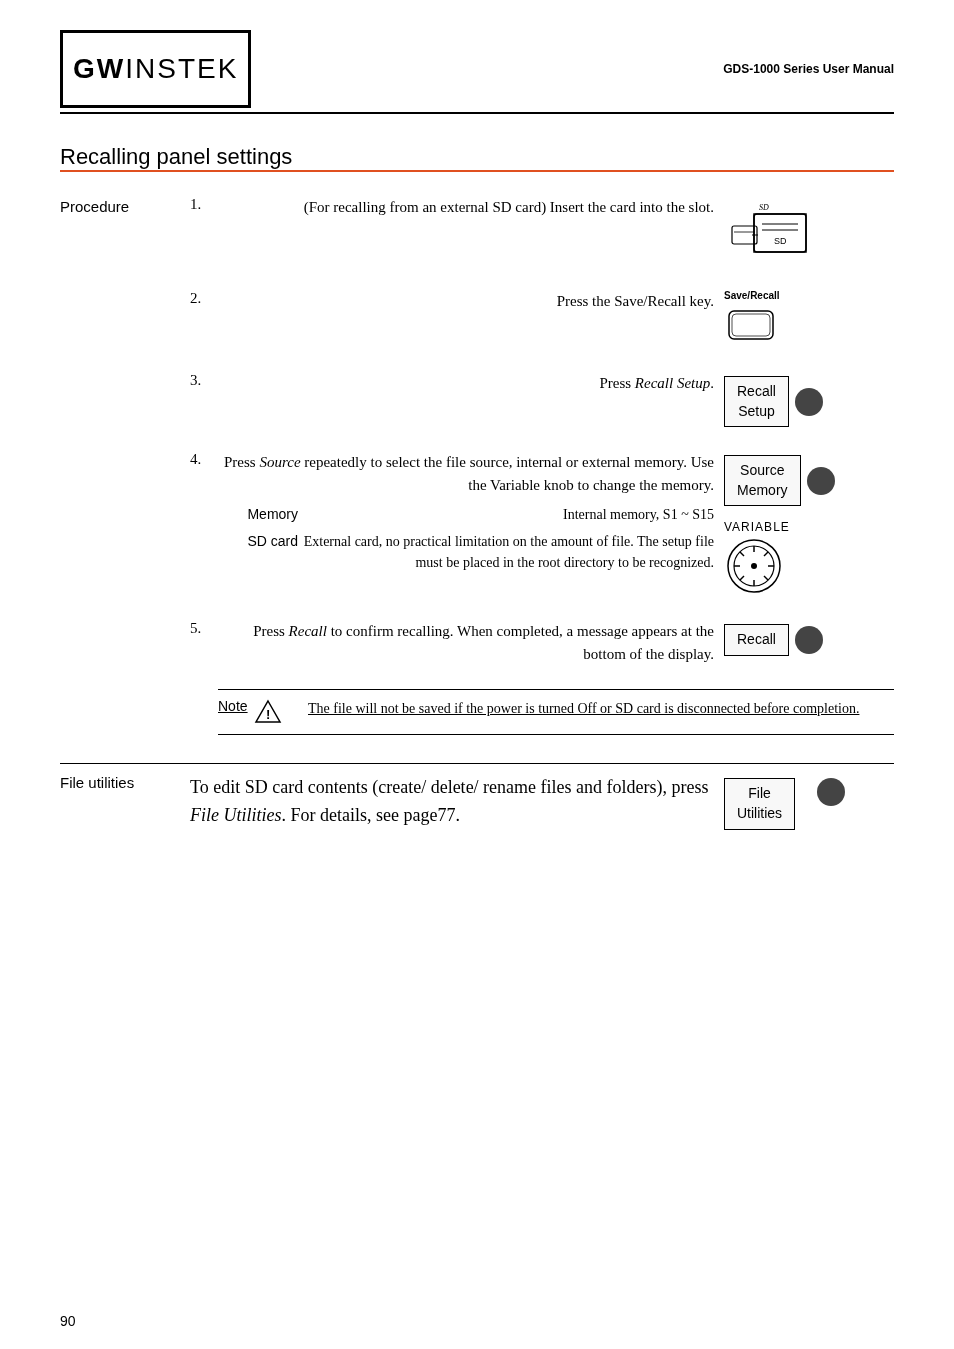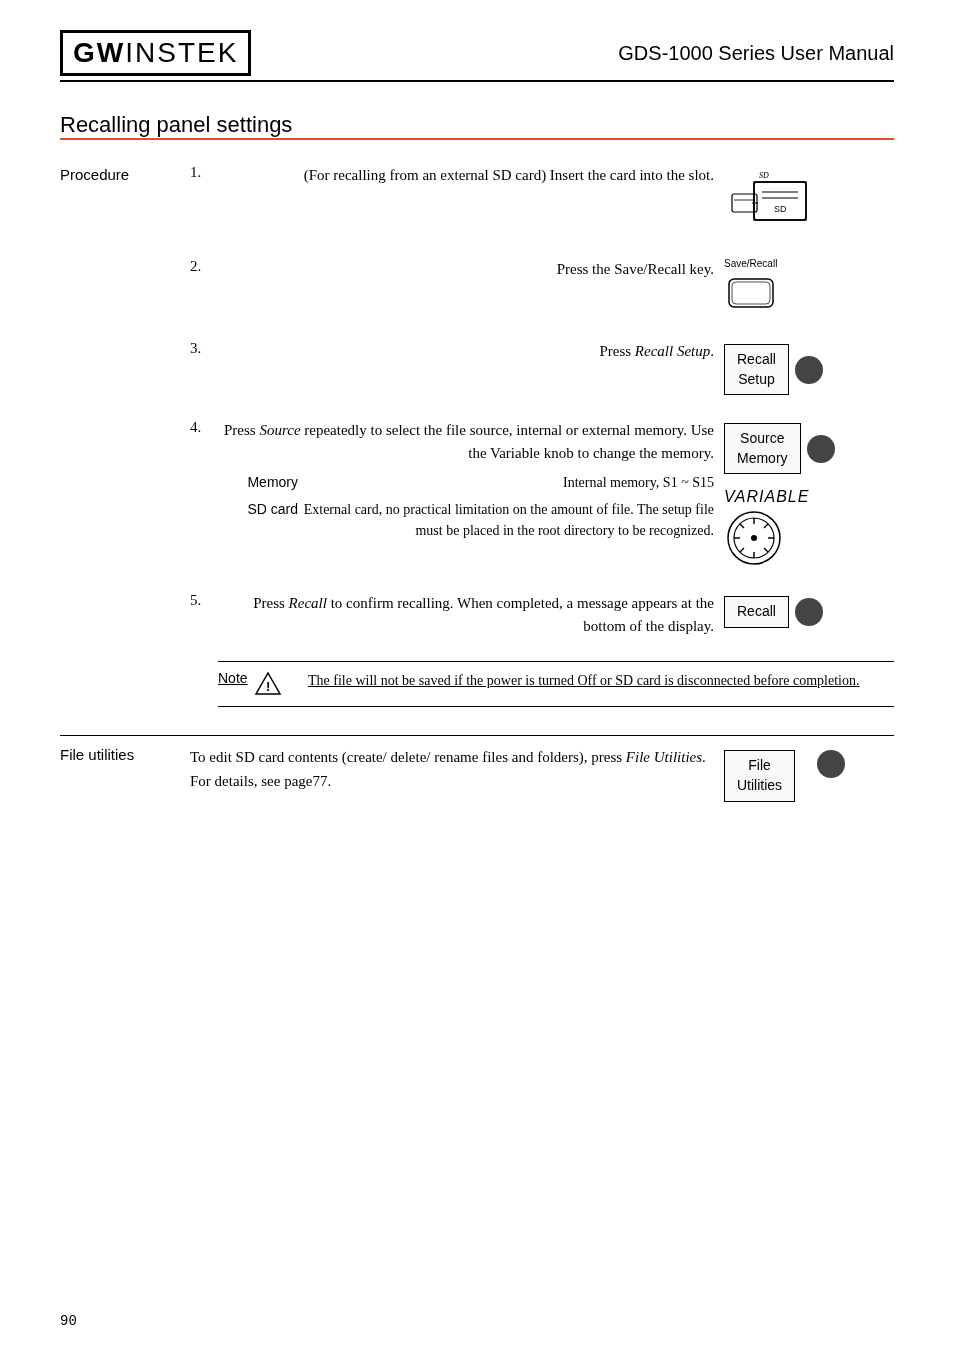--- a/index.html
+++ b/index.html
@@ -36,7 +36,7 @@
       color: #000;
       letter-spacing: 2px;
       border: 3px solid #000;
-      padding: 4px 10px;
+      padding: 20px 10px;
     }
 
     .header-title {

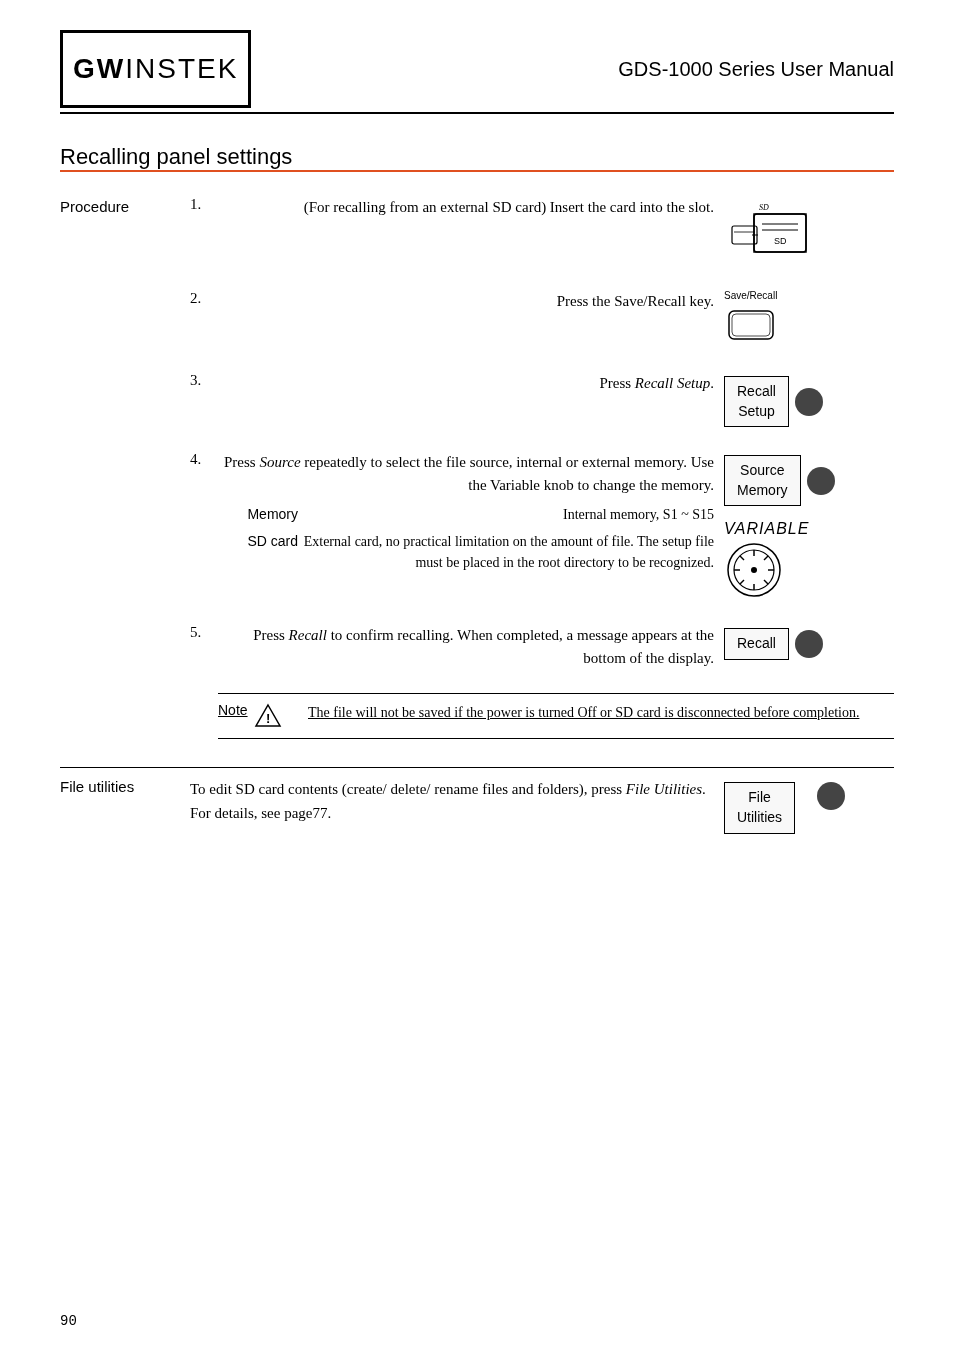--- a/index.html
+++ b/index.html
@@ -41,8 +41,8 @@
 
     .header-title {
       font-family: Arial, sans-serif;
-      font-size: 20px;
-      font-weight: normal;
+      font-size: 12px;
+      font-weight: bold;
       color: #000;
     }
 

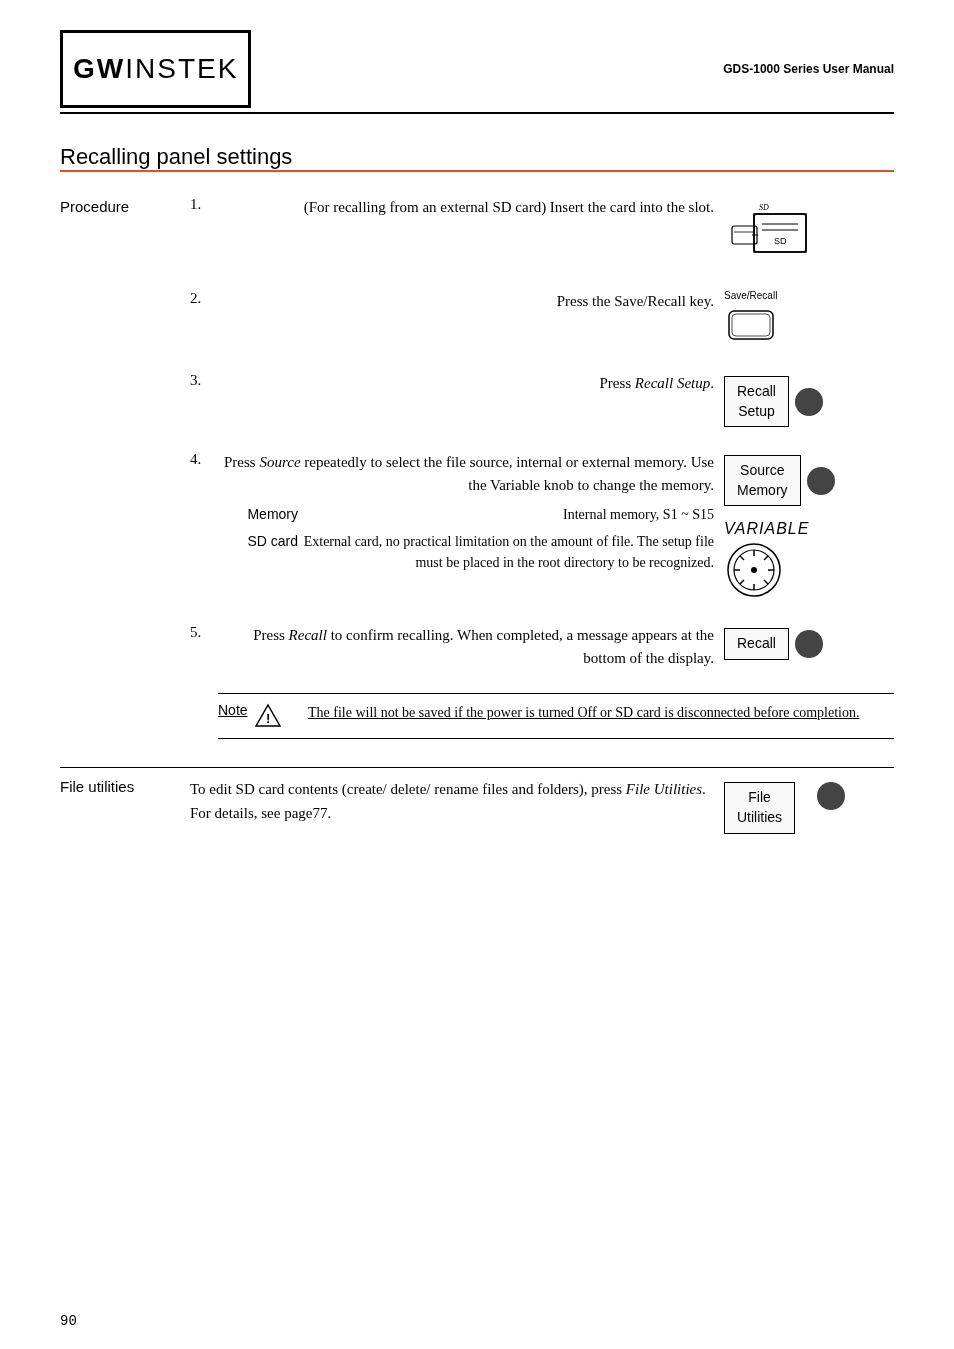--- a/index.html
+++ b/index.html
@@ -328,7 +328,7 @@
           <div class="step-right">
 
             <div style="display:flex;flex-direction:column;align-items:flex-start;">
-              <span style="font-size:10px;font-family:Arial,sans-serif;margin-bottom:2px;">Save/Recall</span>
+              <span style="font-size:10px;font-family:Arial,sans-serif;margin-bottom:2px;font-weight:bold;">Save/Recall</span>
               <svg width="55" height="45" viewBox="0 0 55 45">
 
                 <rect x="5" y="8" width="44" height="28" rx="5" ry="5" fill="none" stroke="#000" stroke-width="1.5"></rect>

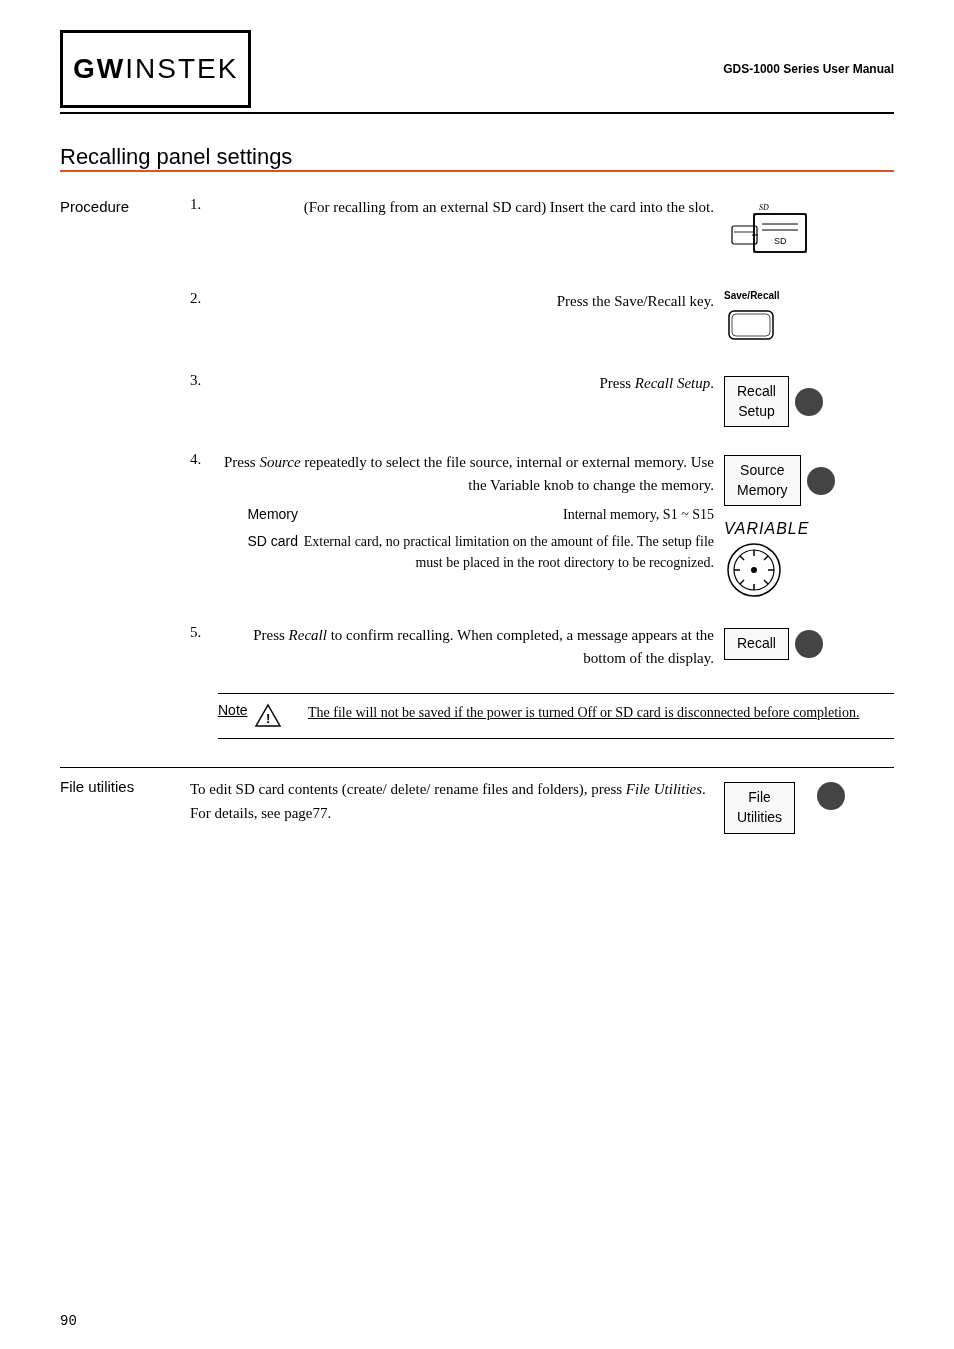--- a/index.html
+++ b/index.html
@@ -160,12 +160,11 @@
     }
 
     .variable-label {
-      font-size: 16px;
+      font-size: 12px;
       font-family: Arial, sans-serif;
       letter-spacing: 1px;
       color: #000;
       margin-bottom: 2px;
-      font-style: italic;
     }
 
     .knob-svg {

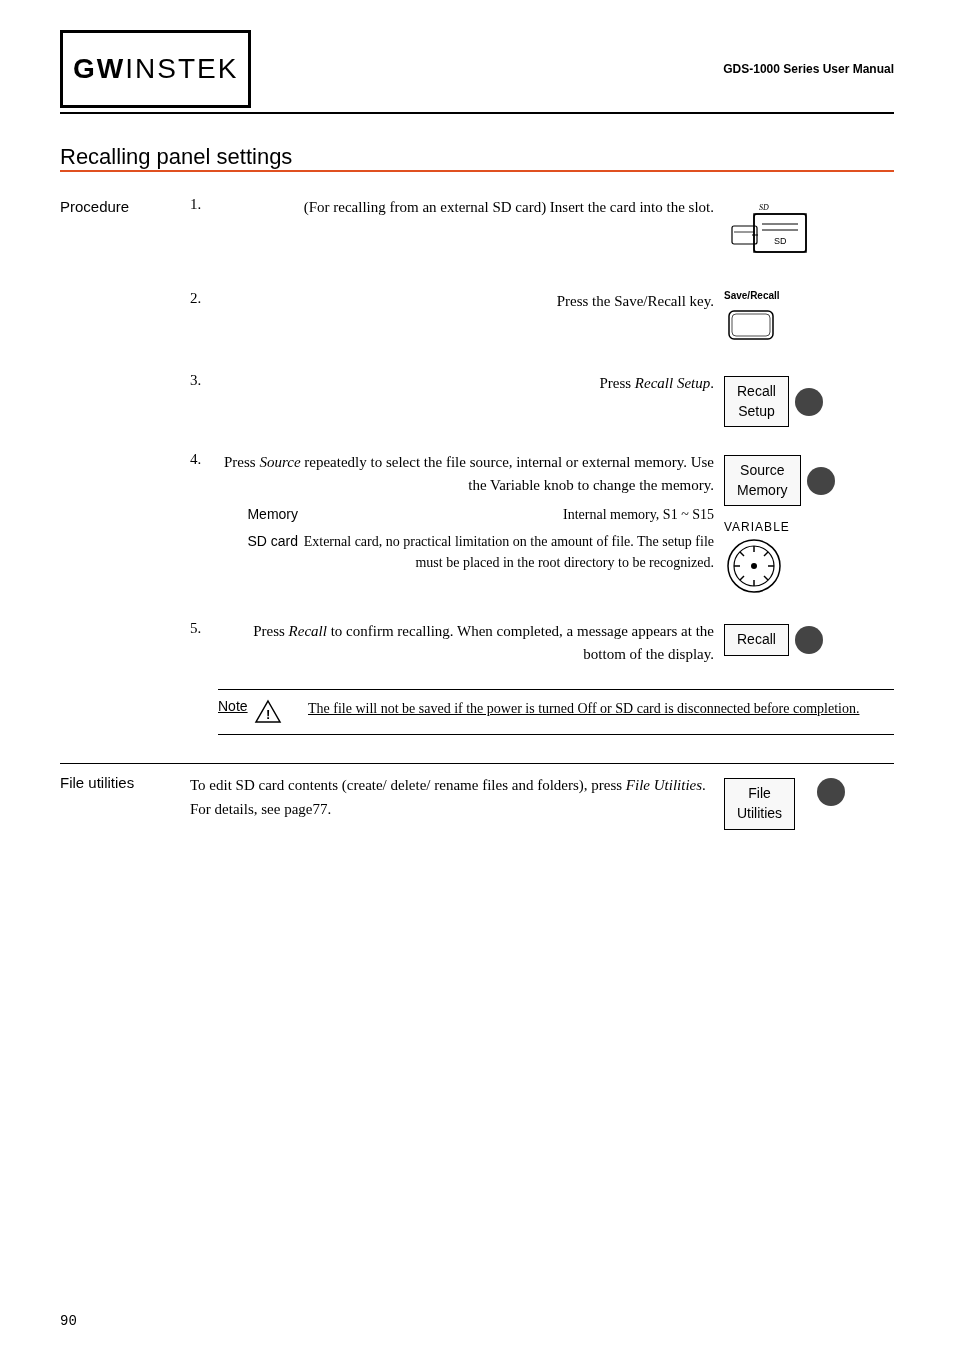--- a/index.html
+++ b/index.html
@@ -245,7 +245,7 @@
 
     .file-util-content {
       flex: 1;
-      font-size: 15px;
+      font-size: 18px;
       line-height: 1.55;
     }
 

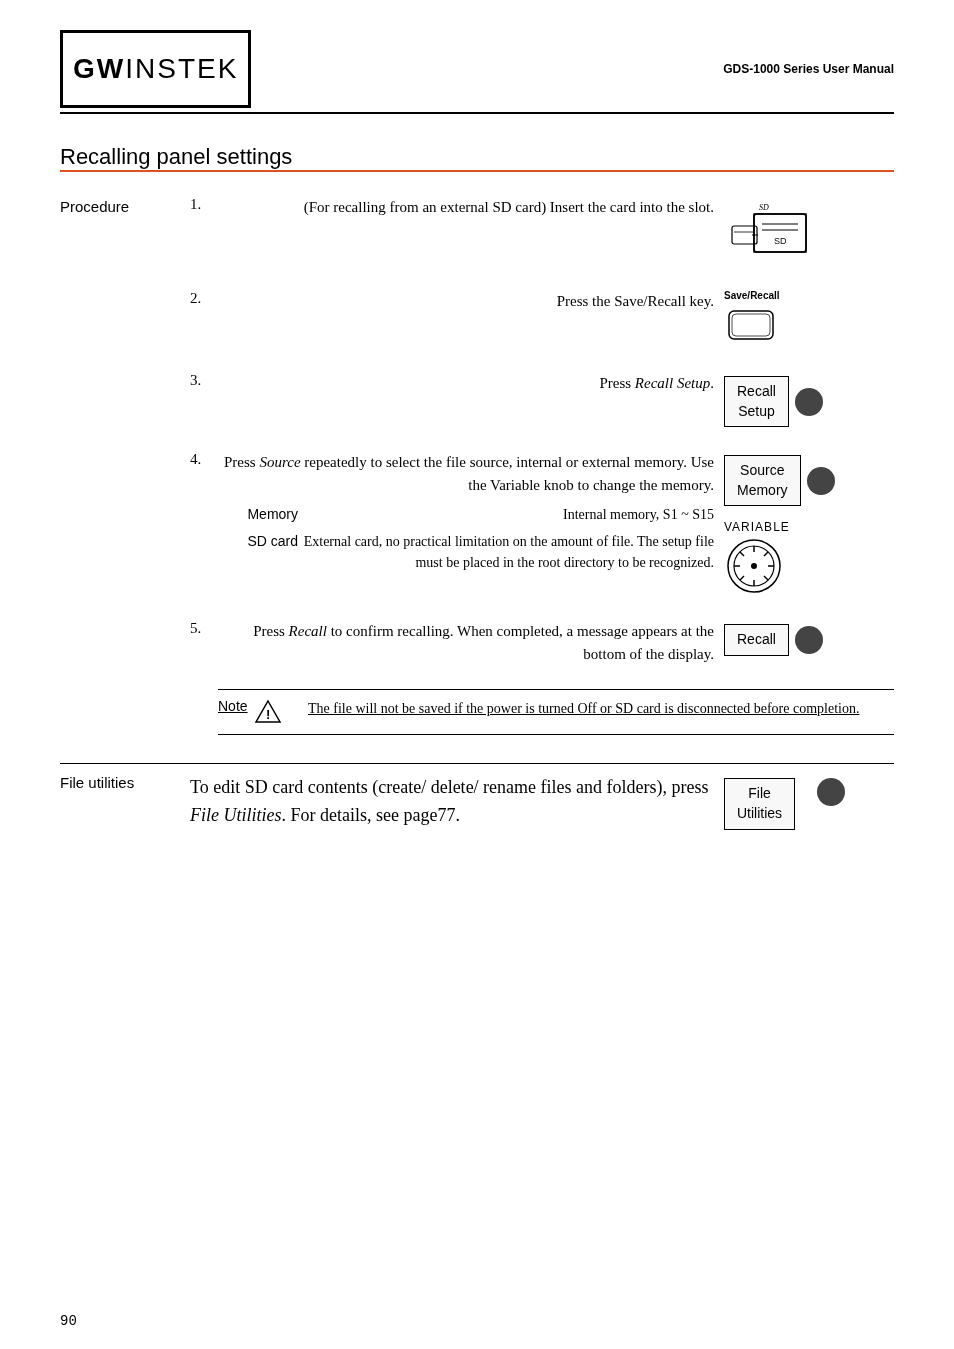--- a/index.html
+++ b/index.html
@@ -266,7 +266,7 @@
       bottom: 20px;
       left: 60px;
       font-size: 14px;
-      font-family: Liberation Mono, monospace;
+      font-family: Liberation Sans, sans-serif;
       text-align: center;
     }
   </style>

